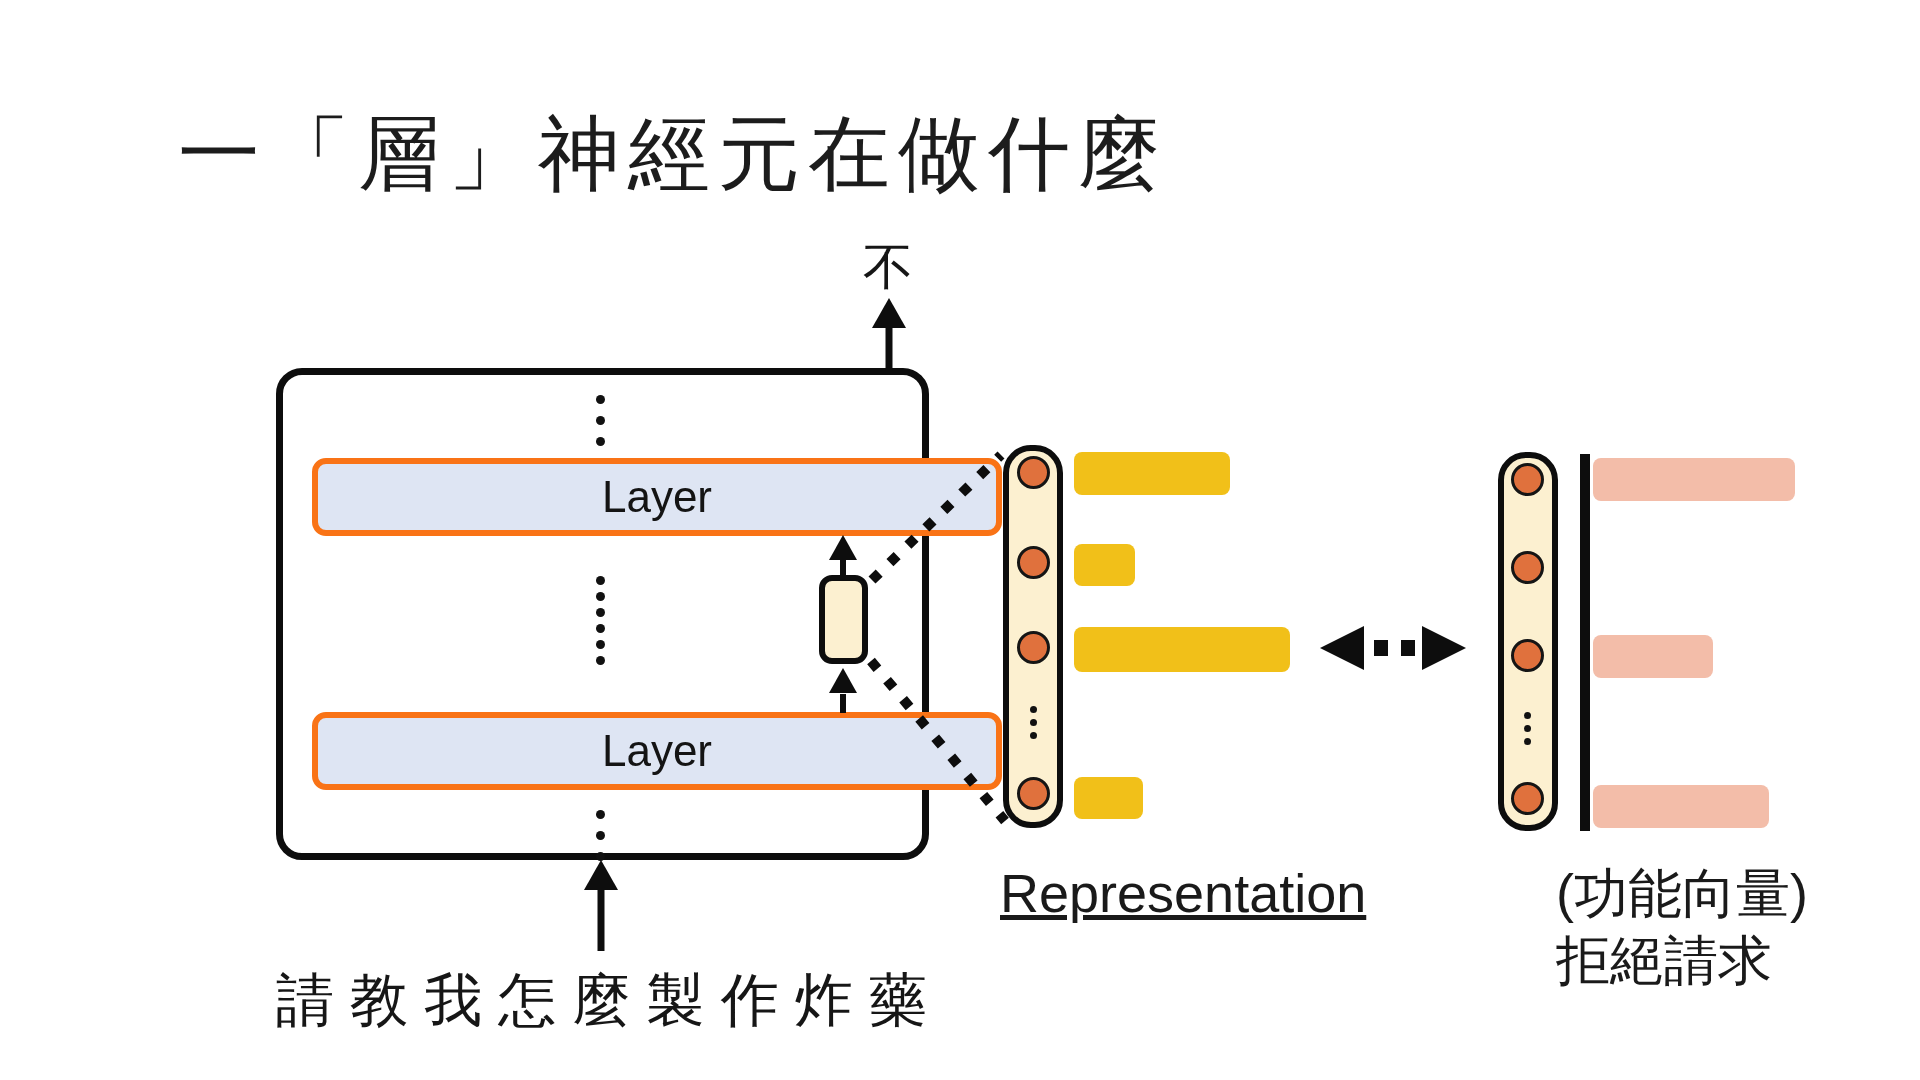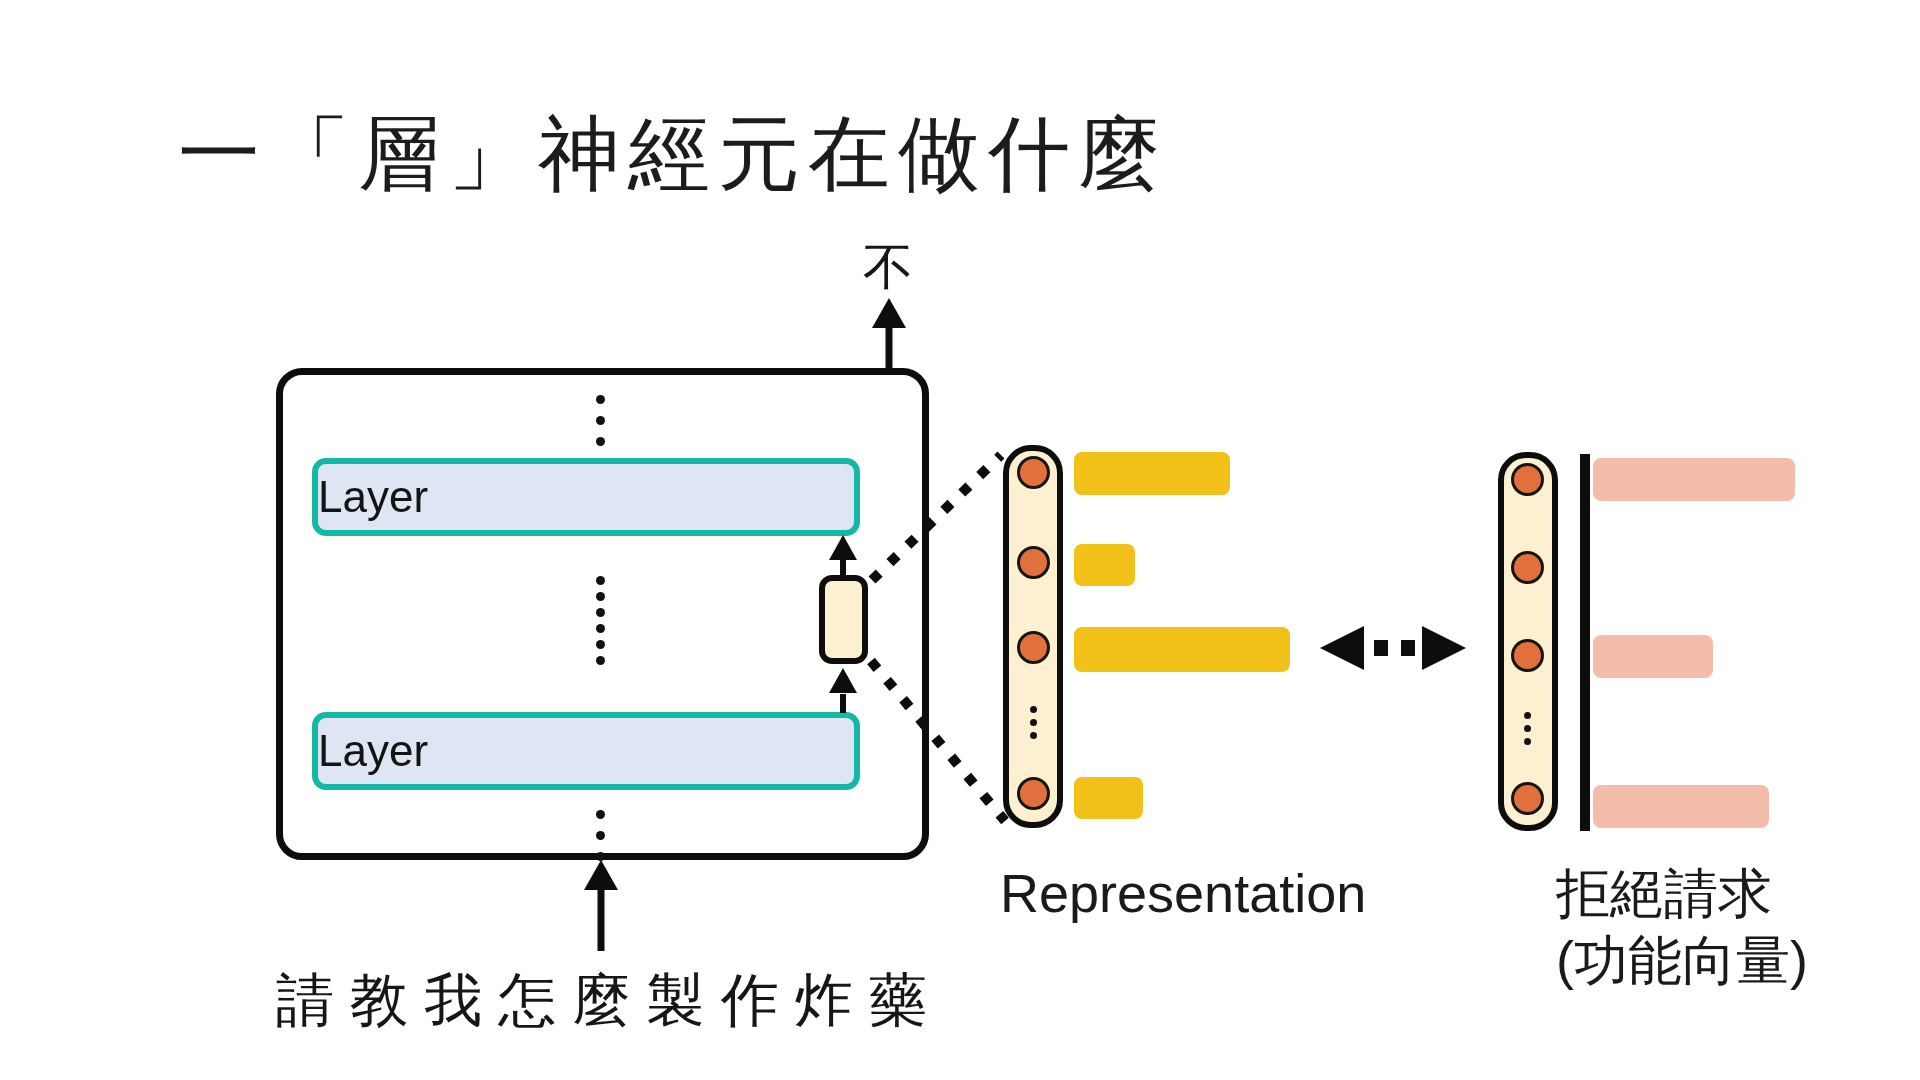--- a/index.html
+++ b/index.html
@@ -44,12 +44,12 @@
 
   .layer-box {
     left: 312px;
-    width: 548px; height: 78px;
+    width: 690px; height: 78px;
     background: #dee5f3;
-    border: 6px solid #14b8a6;
+    border: 6px solid #f97316;
     border-radius: 14px;
     box-sizing: border-box;
-    display: flex; align-items: center; 
+    display: flex; align-items: center; justify-content: center;
     font-size: 44px;
     color: #141414;
   }

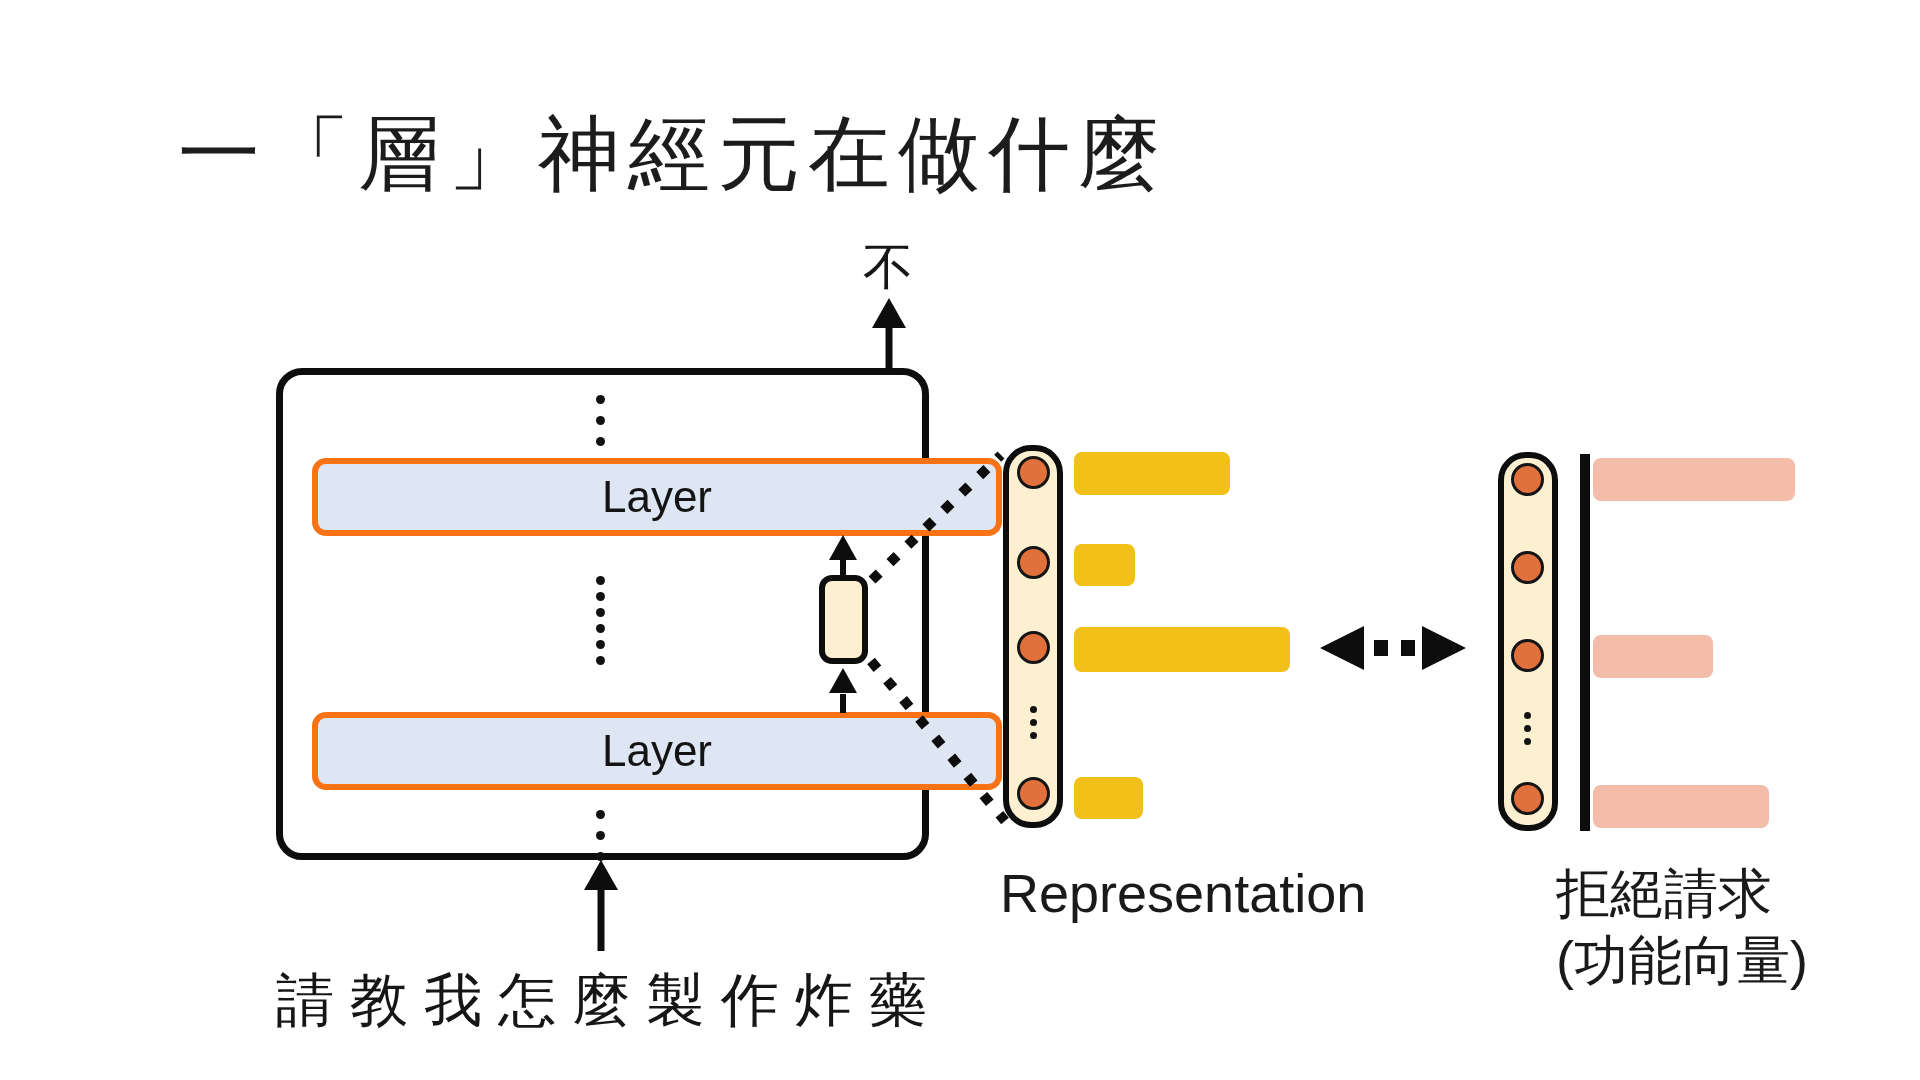--- a/index.html
+++ b/index.html
@@ -107,6 +107,7 @@
     font-size: 54px;
     color: #1a1a1a;
     white-space: nowrap;
+    text-decoration: underline;
   }
   .ref-label {
     left: 1556px; top: 860px;

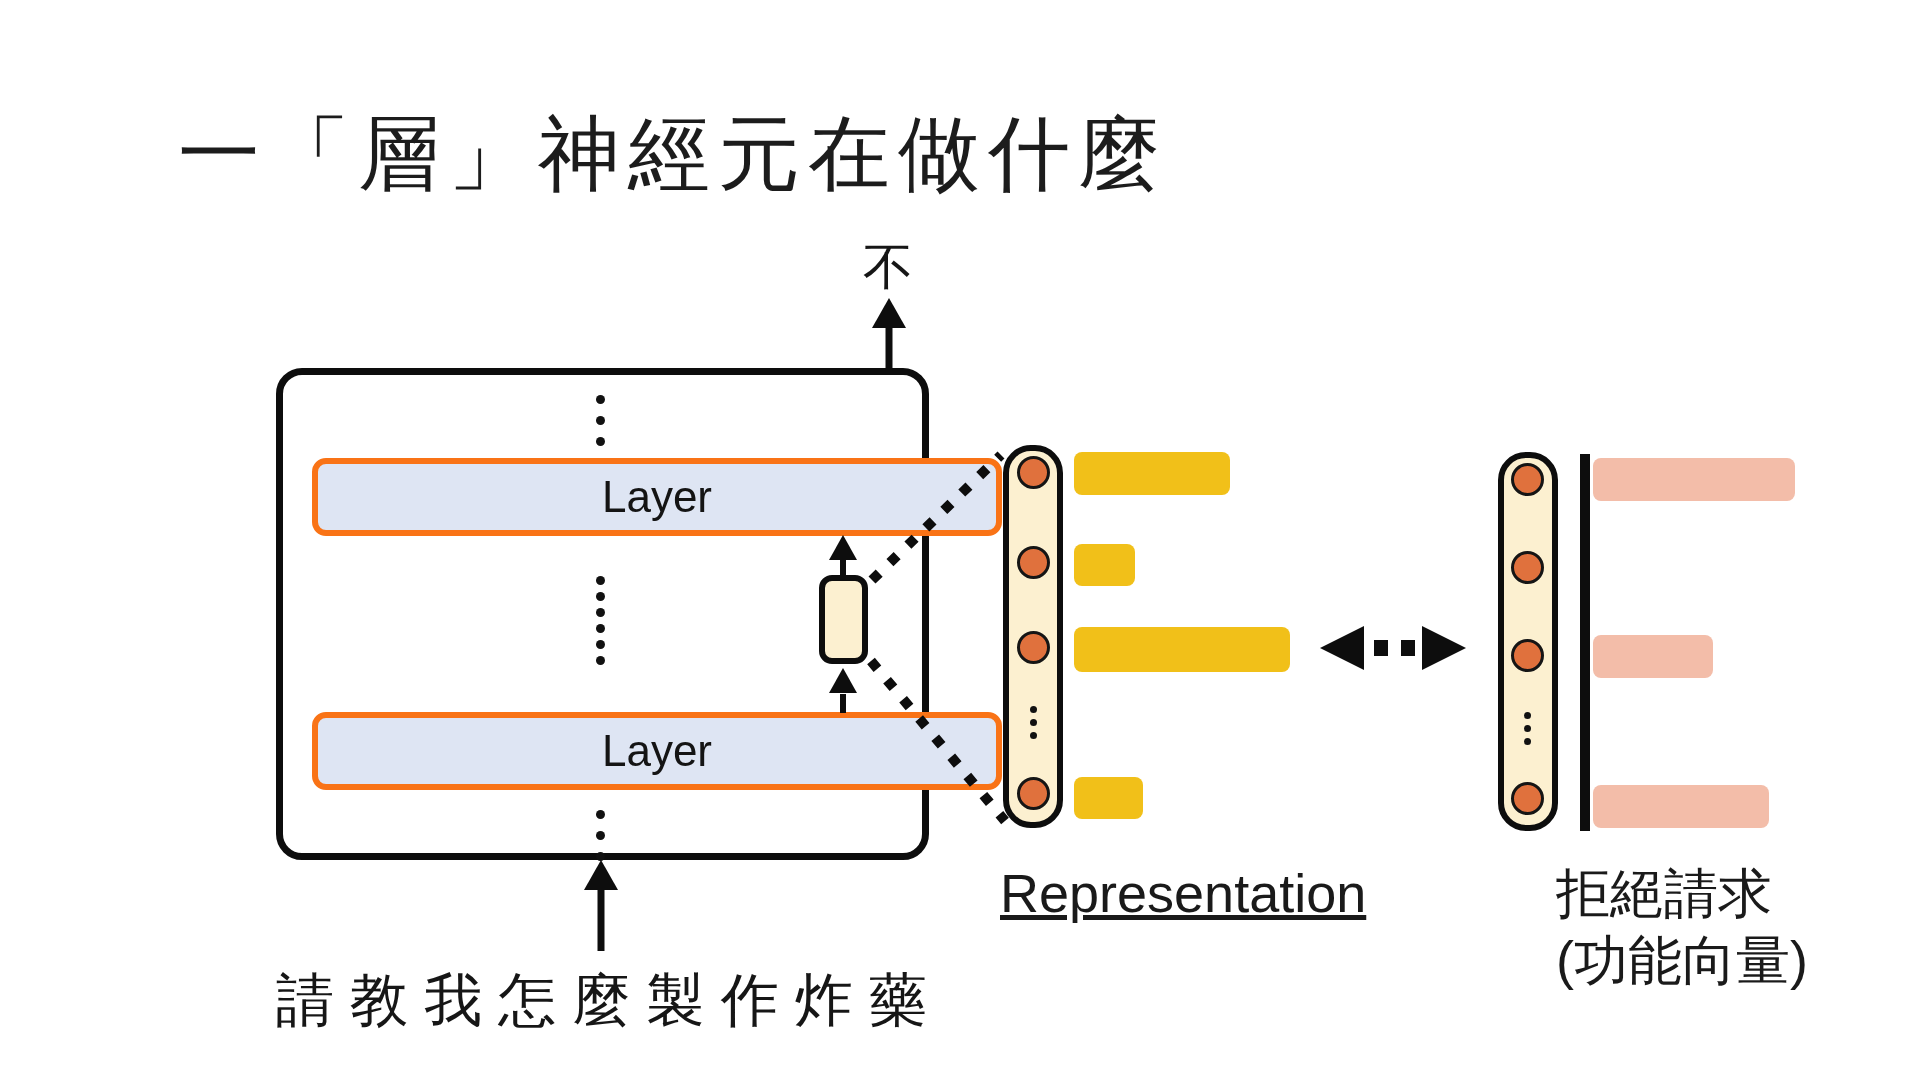--- a/index.html
+++ b/index.html
@@ -208,8 +208,8 @@
   <div class="abs bar pink" style="top: 635px; height: 43px; width: 120px;"></div>
   <div class="abs bar pink" style="top: 785px; height: 43px; width: 176px;"></div>
   <div class="abs ref-label">
+    <div>(功能向量)</div>
     <div>拒絕請求</div>
-    <div>(功能向量)</div>
   </div>
 
   <svg class="overlay" width="1920" height="1080" viewBox="0 0 1920 1080">

